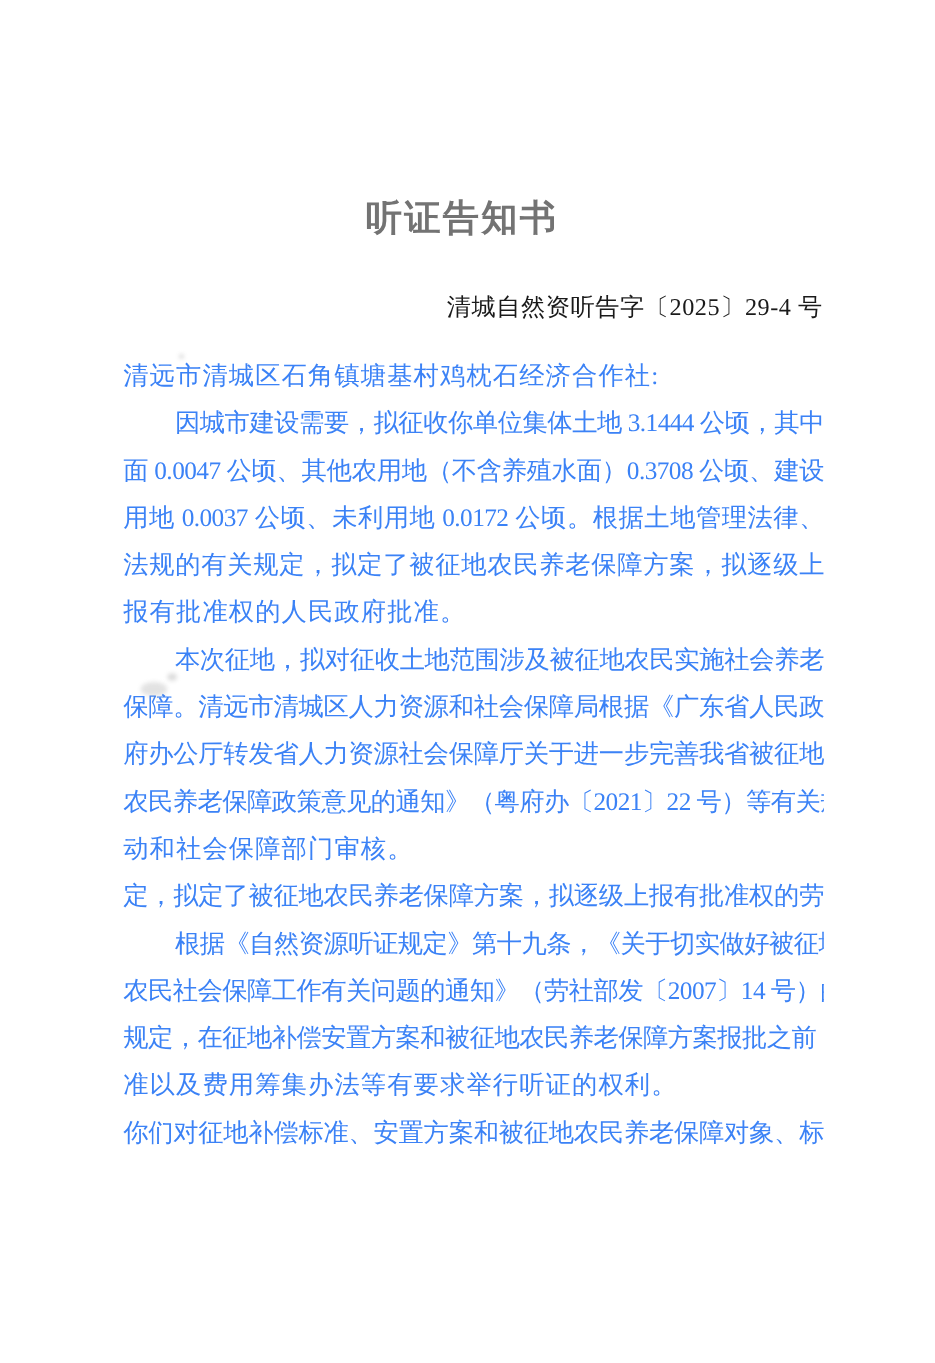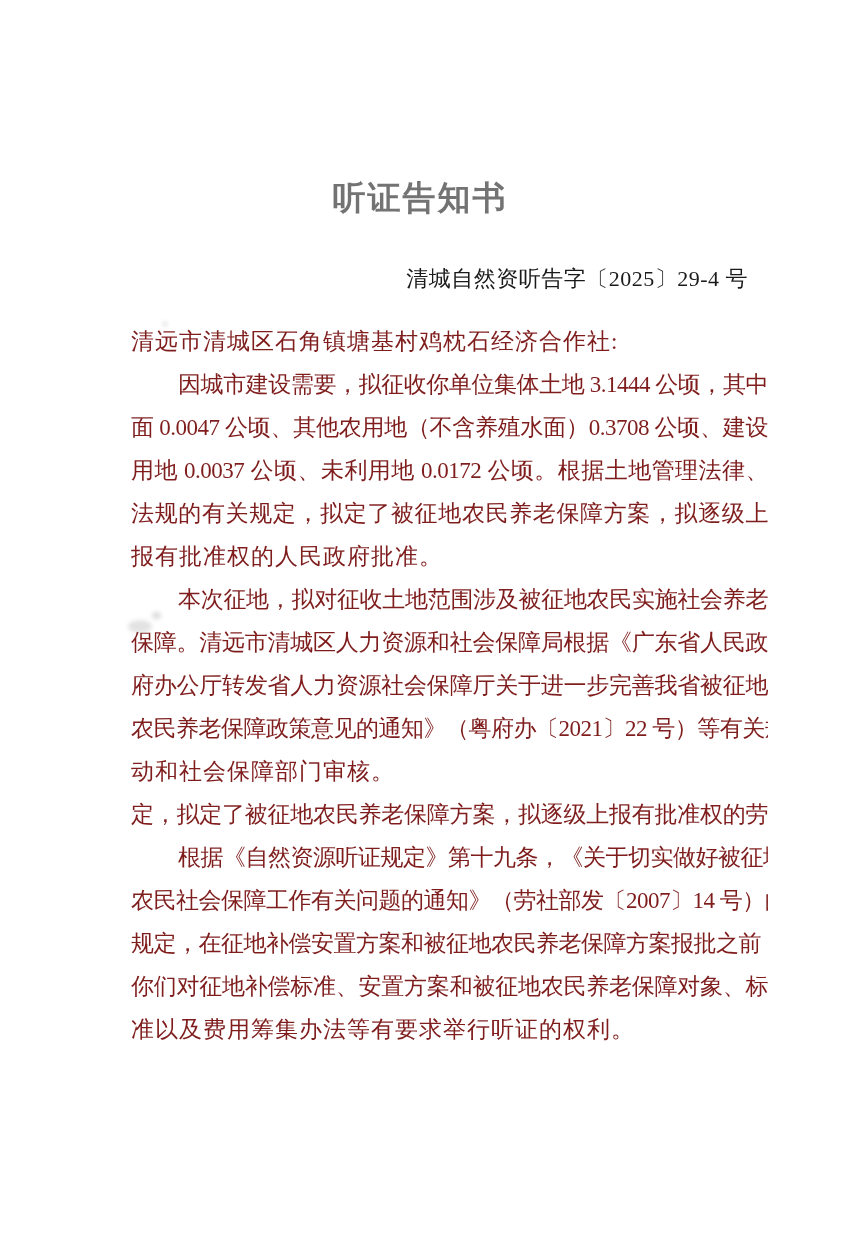--- a/index.html
+++ b/index.html
@@ -44,8 +44,7 @@
     left: 112px;
     width: 637px;
     font-size: 23px;
-    color: #7f1d1d;
-    margin-left: 19px;
+    color: #3b82f6;
   }
   .line {
     height: 43px;

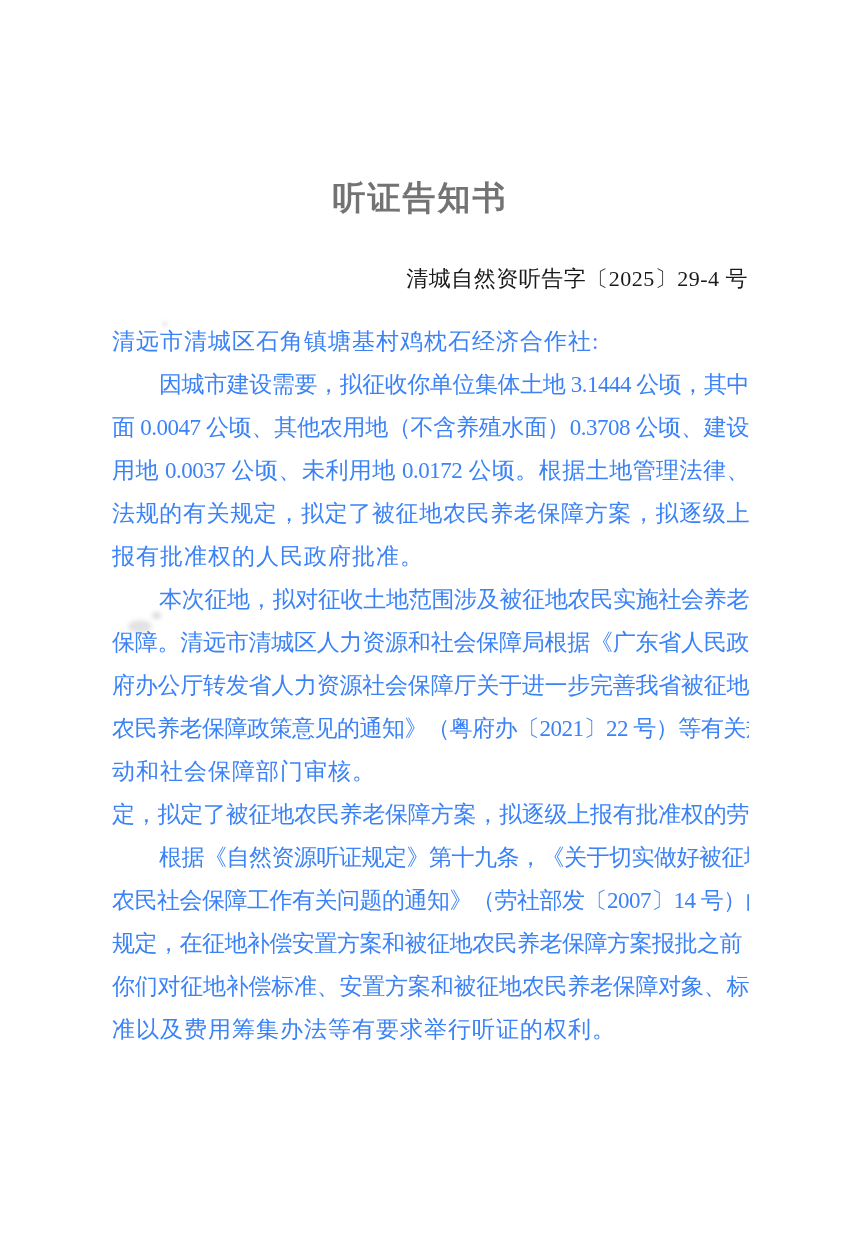--- a/index.html
+++ b/index.html
@@ -99,8 +99,8 @@
     <div class="line first">根据《自然资源听证规定》第十九条，《关于切实做好被征地</div>
     <div class="line">农民社会保障工作有关问题的通知》（劳社部发〔2007〕14 号）的</div>
     <div class="line">规定，在征地补偿安置方案和被征地农民养老保障方案报批之前，</div>
+    <div class="line last">准以及费用筹集办法等有要求举行听证的权利。</div>
     <div class="line">你们对征地补偿标准、安置方案和被征地农民养老保障对象、标</div>
-    <div class="line last">准以及费用筹集办法等有要求举行听证的权利。</div>
   </div>
 
   <div class="smudge smudge-a"></div>

